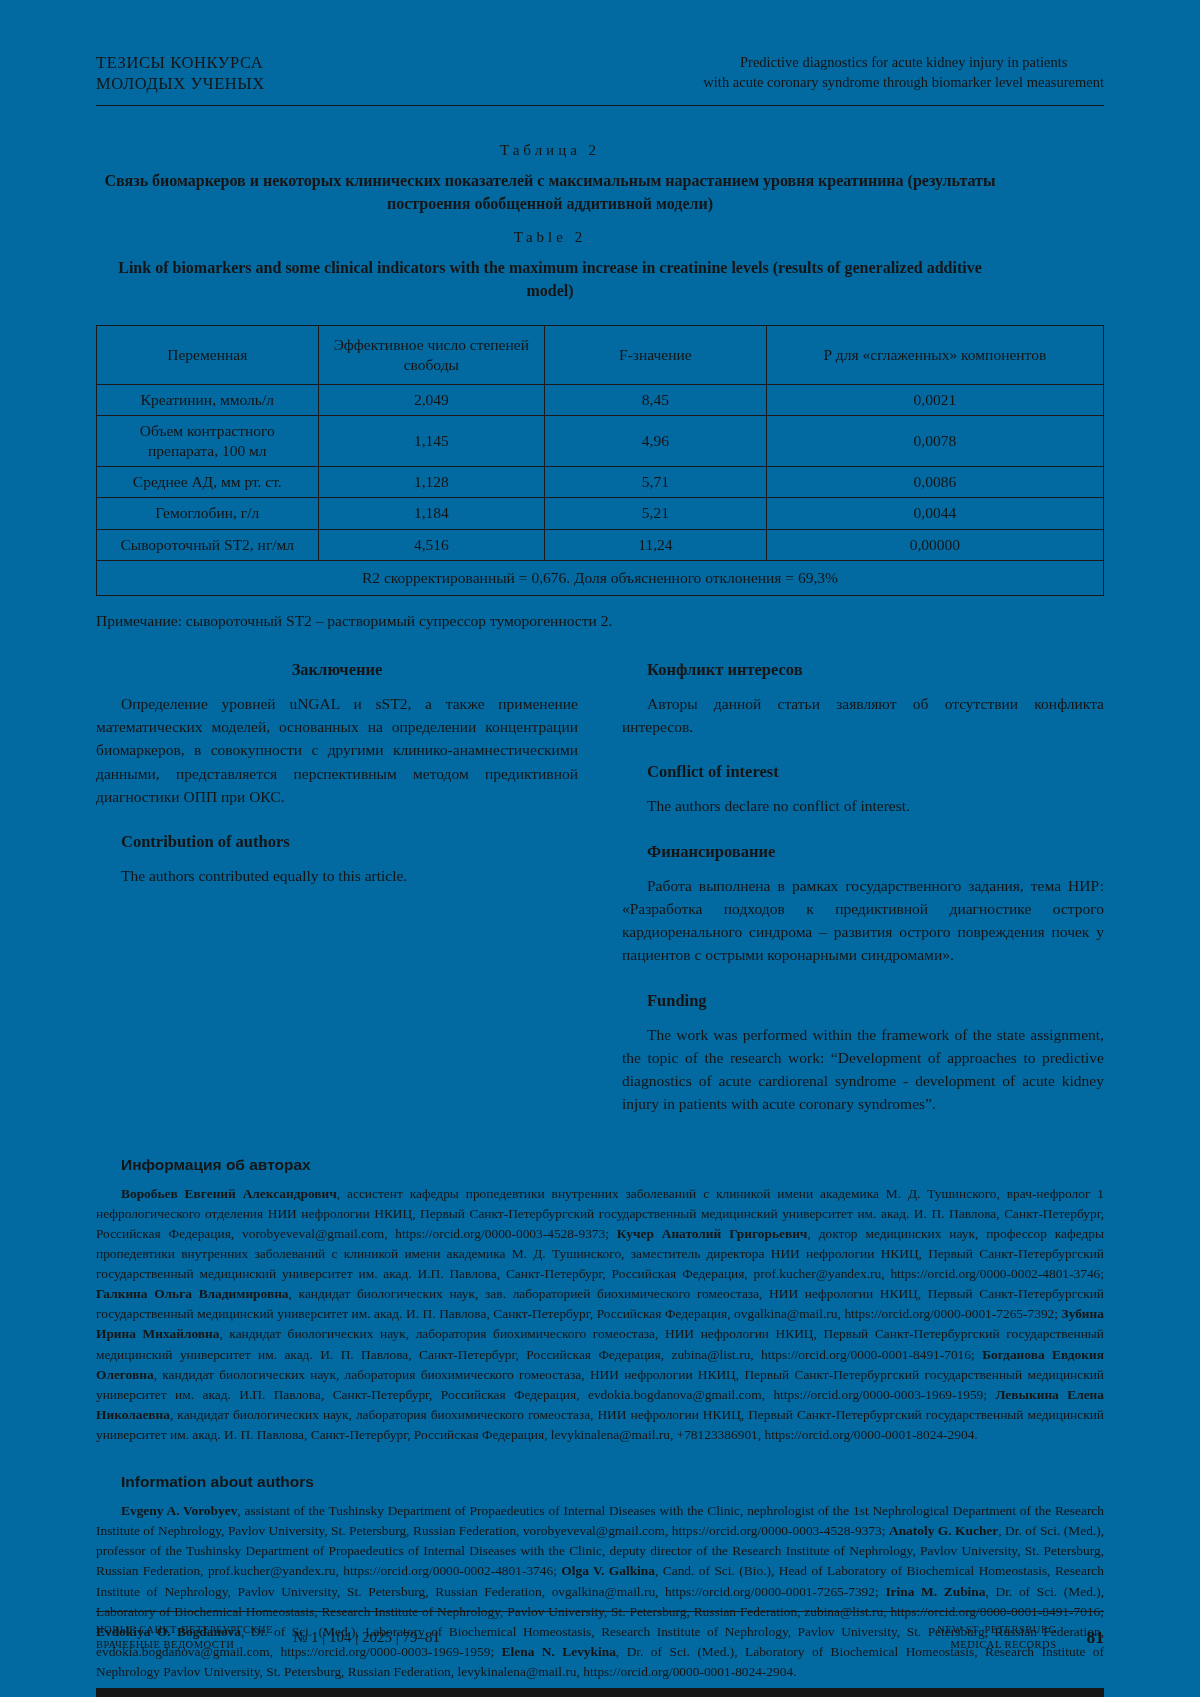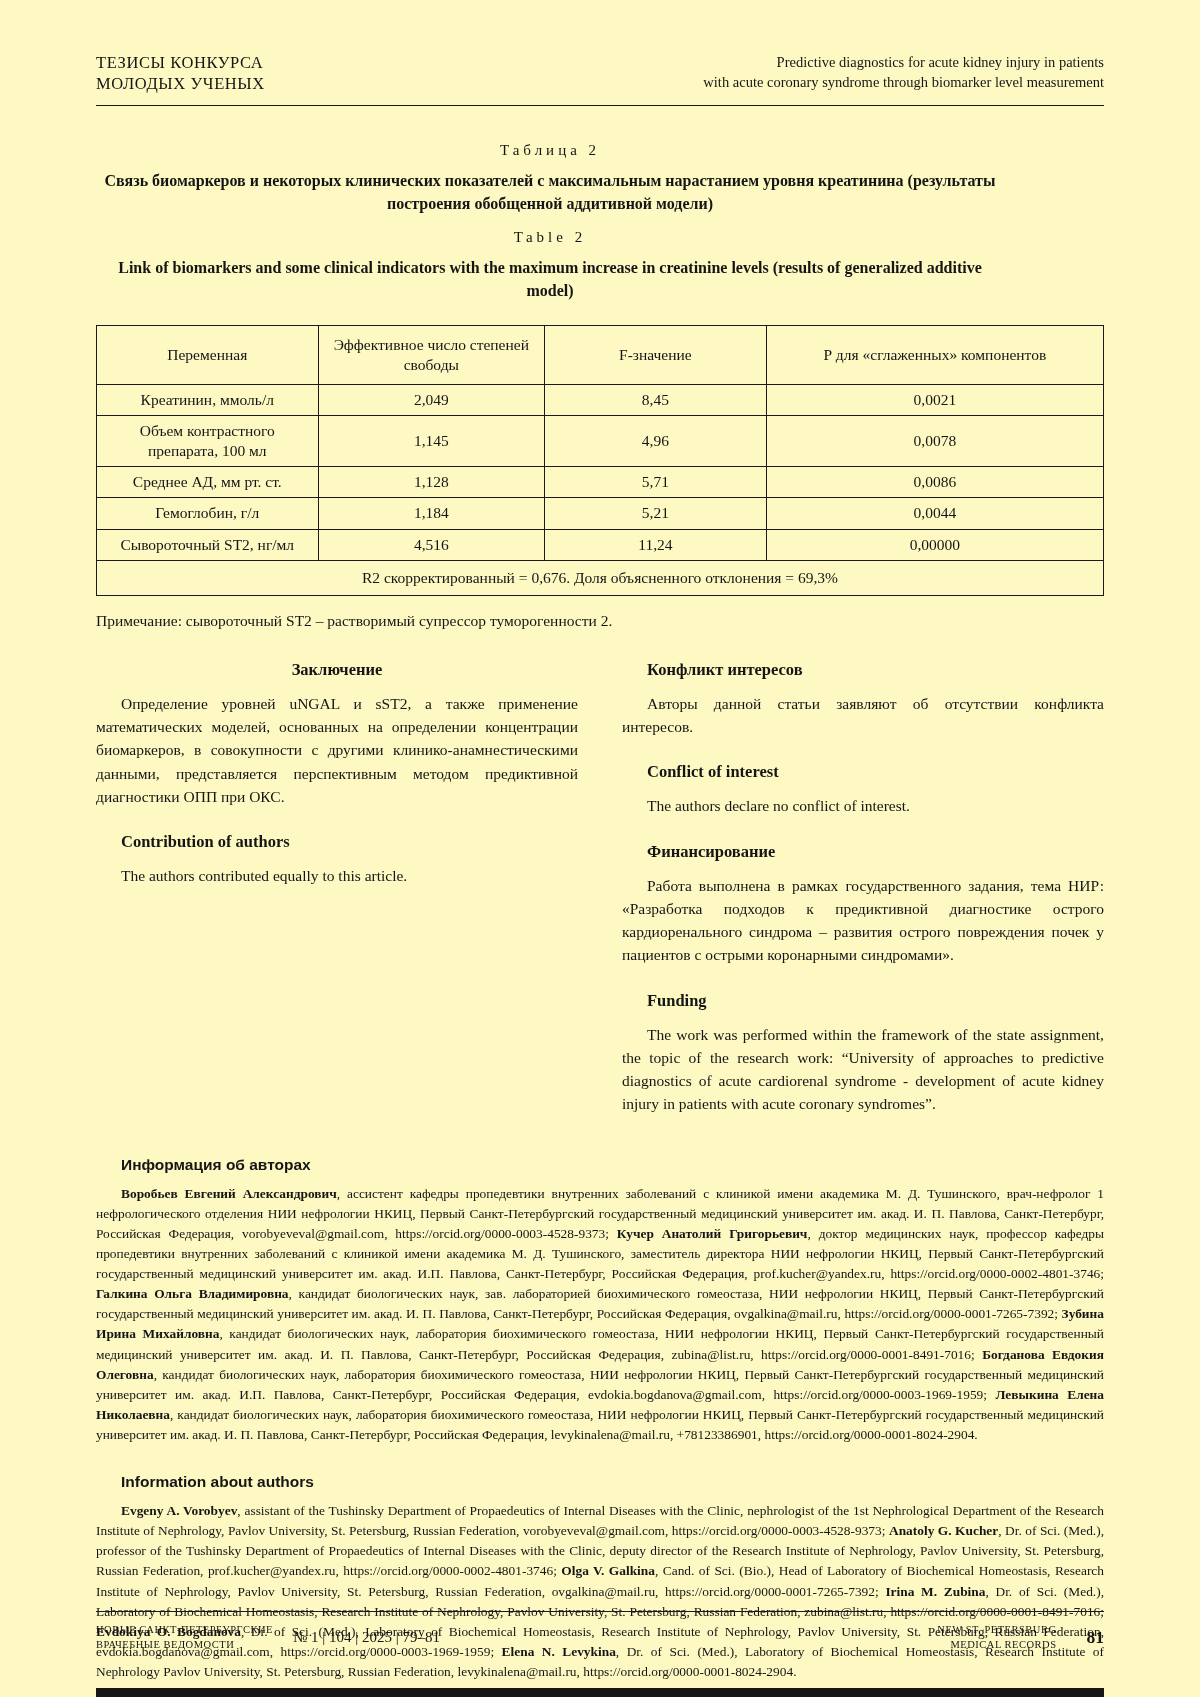--- a/index.html
+++ b/index.html
@@ -8,7 +8,7 @@
     width: 1200px;
     height: 1697px;
     position: relative;
-    background: #fef9c3;
+    background: #0369a1;
     font-family: "Liberation Serif", "DejaVu Serif", serif;
     color: #151515;
     padding: 52px 96px 150px 96px;

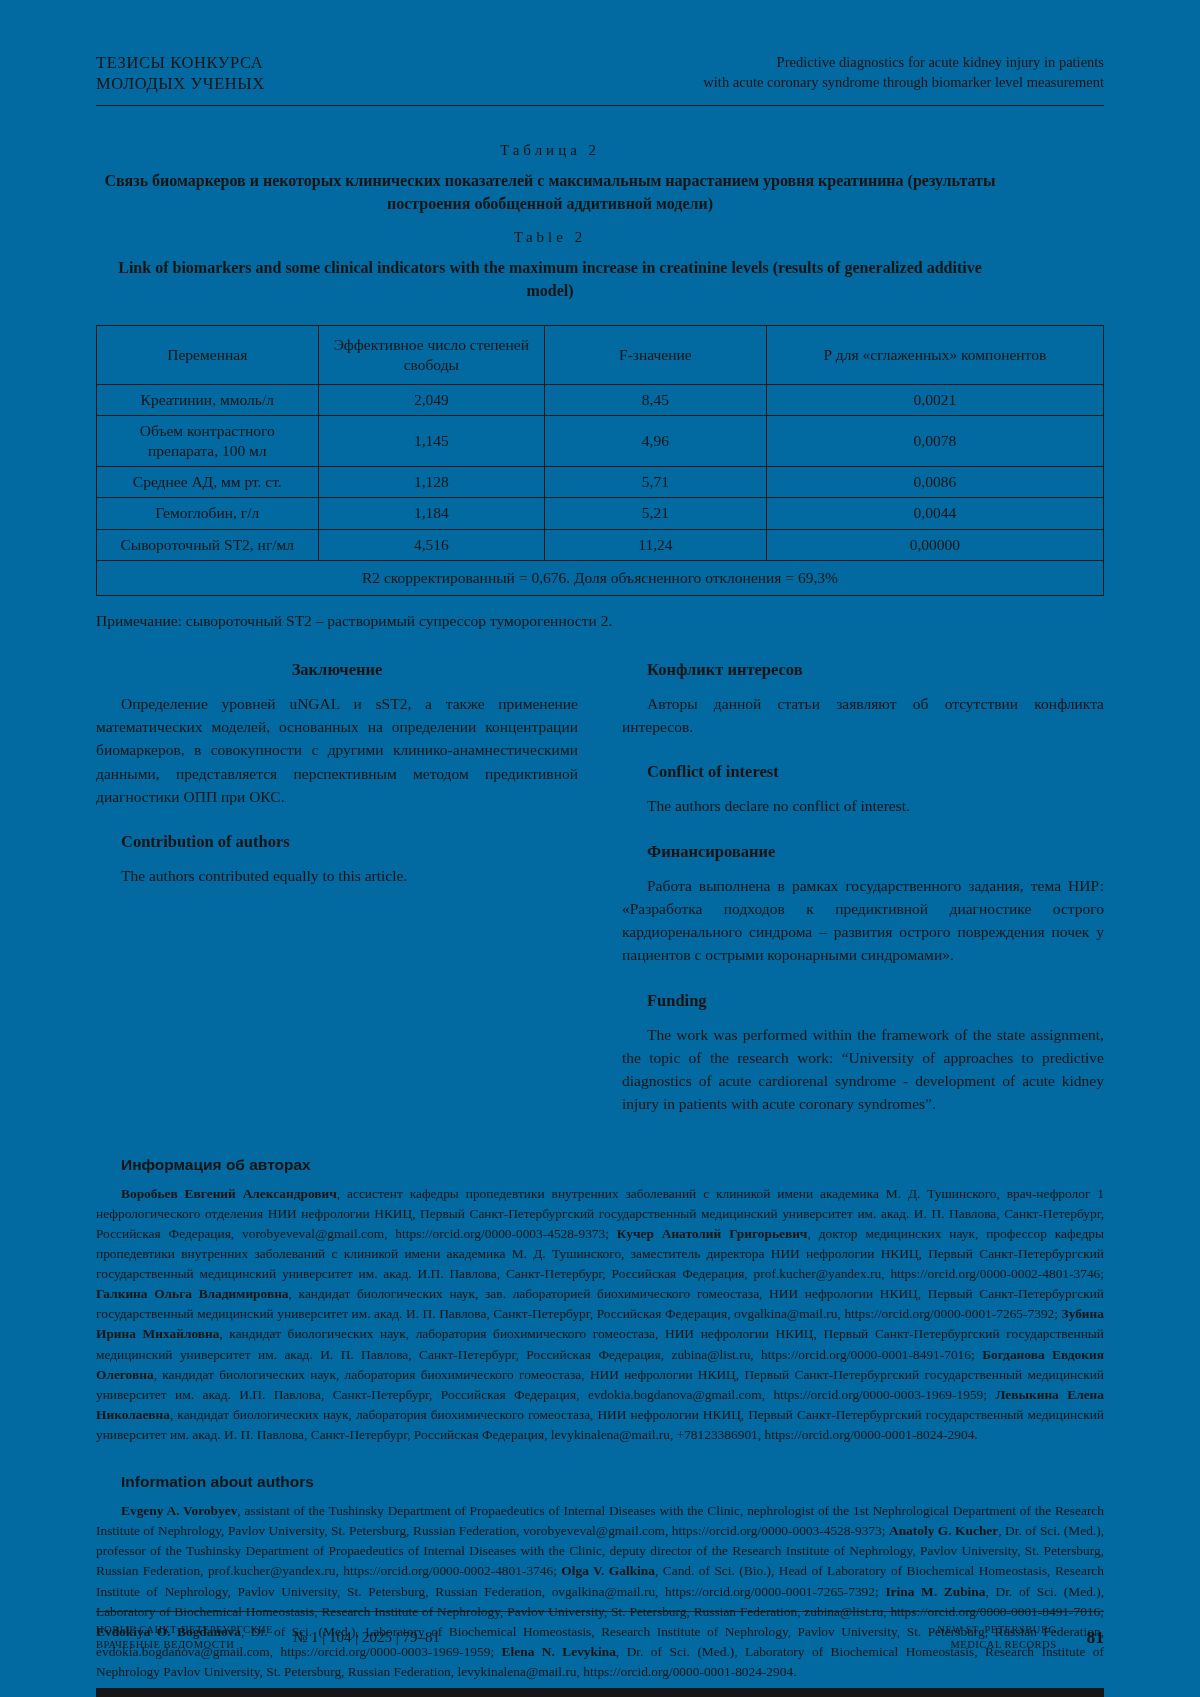--- a/index.html
+++ b/index.html
@@ -17,7 +17,7 @@
   
   .header-row { display: flex; justify-content: space-between; align-items: flex-start; }
   .header-left { font-size: 16.5px; letter-spacing: 0.6px; line-height: 1.3; font-weight: 400; }
-  .header-right { font-size: 14.5px; text-align: right; line-height: 1.4; margin-left: 12px; }
+  .header-right { font-size: 14.5px; text-align: center; line-height: 1.4; margin-left: 12px; }
   .header-rule { border: none; border-top: 1.6px solid #1a1a1a; margin: 10px 0 0 0; }
 
   

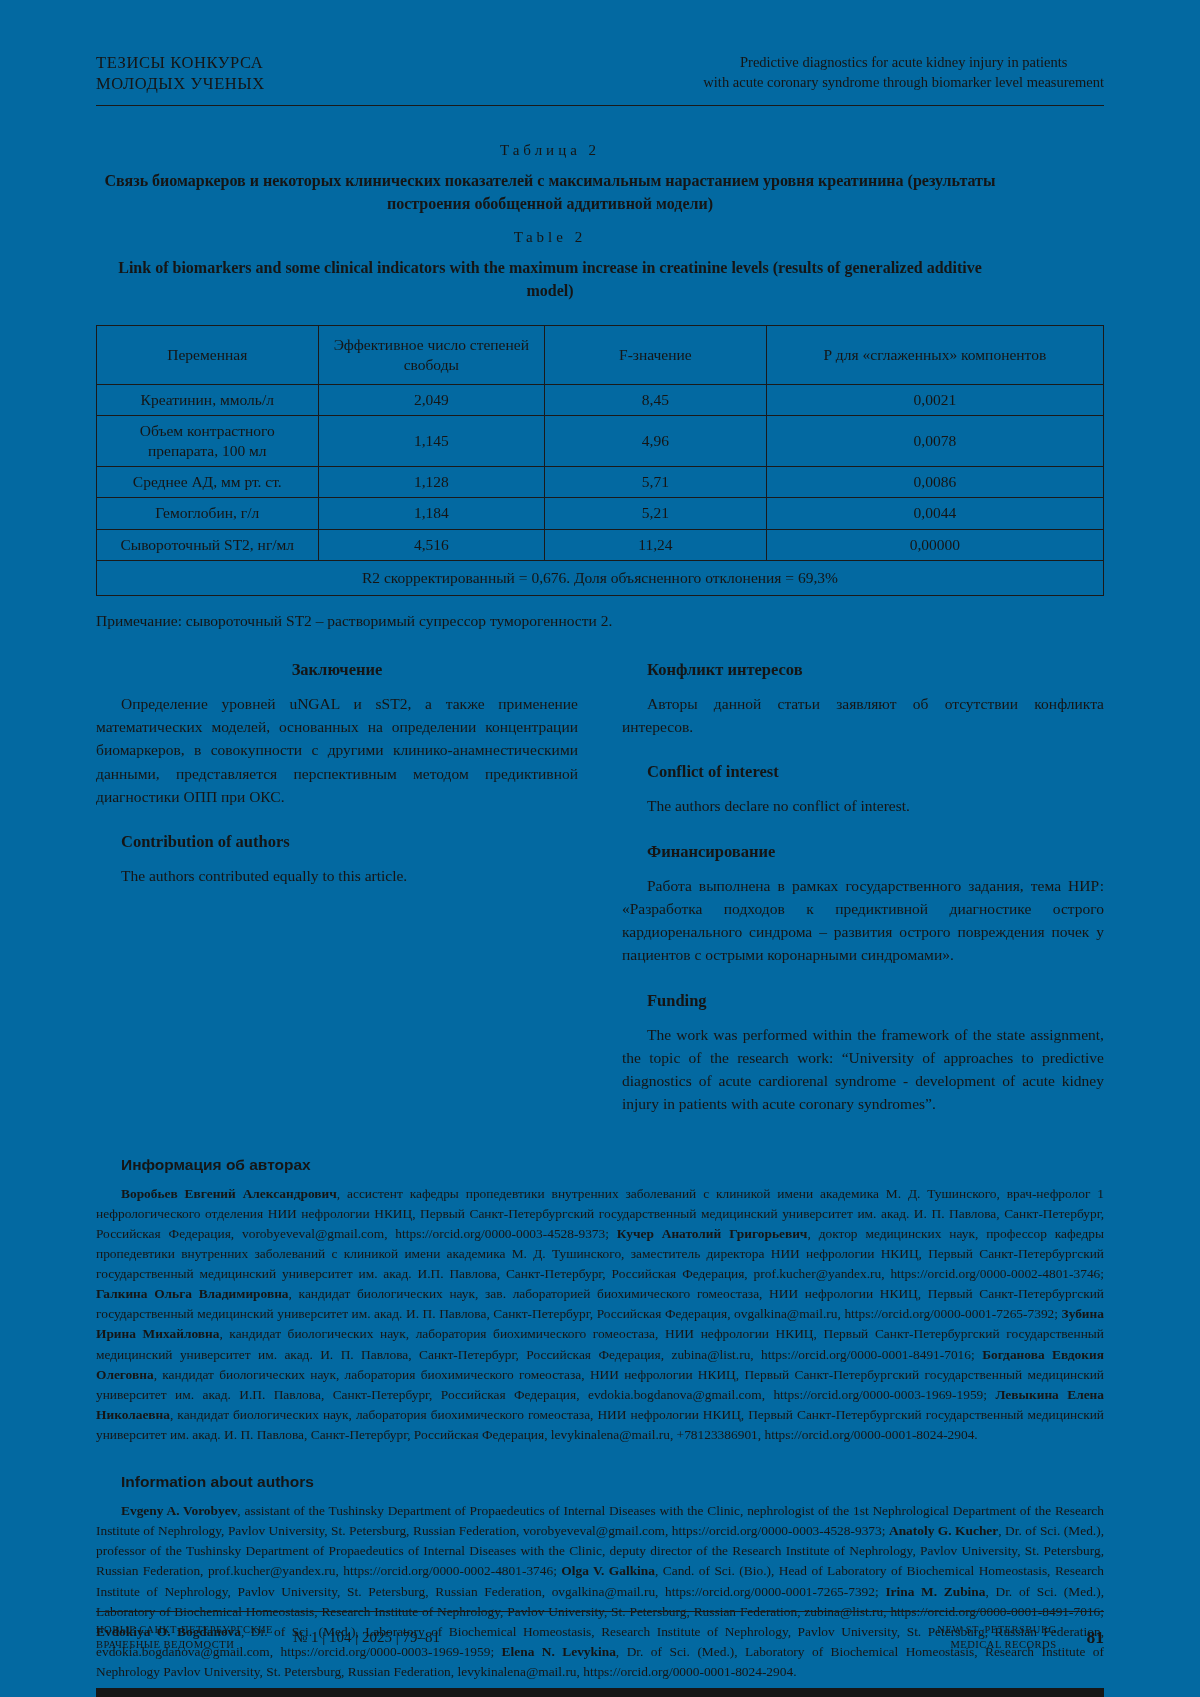--- a/index.html
+++ b/index.html
@@ -178,7 +178,7 @@
       <p class="body-par">Работа выполнена в рамках государственного задания, тема НИР: «Разработка подходов к предиктивной диагностике острого кардиоренального синдрома – развития острого повреждения почек у пациентов с острыми коронарными синдромами».</p>
 
       <h3 class="section-heading">Funding</h3>
-      <p class="body-par">The work was performed within the framework of the state assignment, the topic of the research work: “University of approaches to predictive diagnostics of acute cardiorenal syndrome - development of acute kidney injury in patients with acute coronary syndromes”.</p>
+      <p class="body-par">The work was performed within the framework of the state assignment, the topic of the research work: “Development of approaches to predictive diagnostics of acute cardiorenal syndrome - development of acute kidney injury in patients with acute coronary syndromes”.</p>
     </div>
   </div>
 

